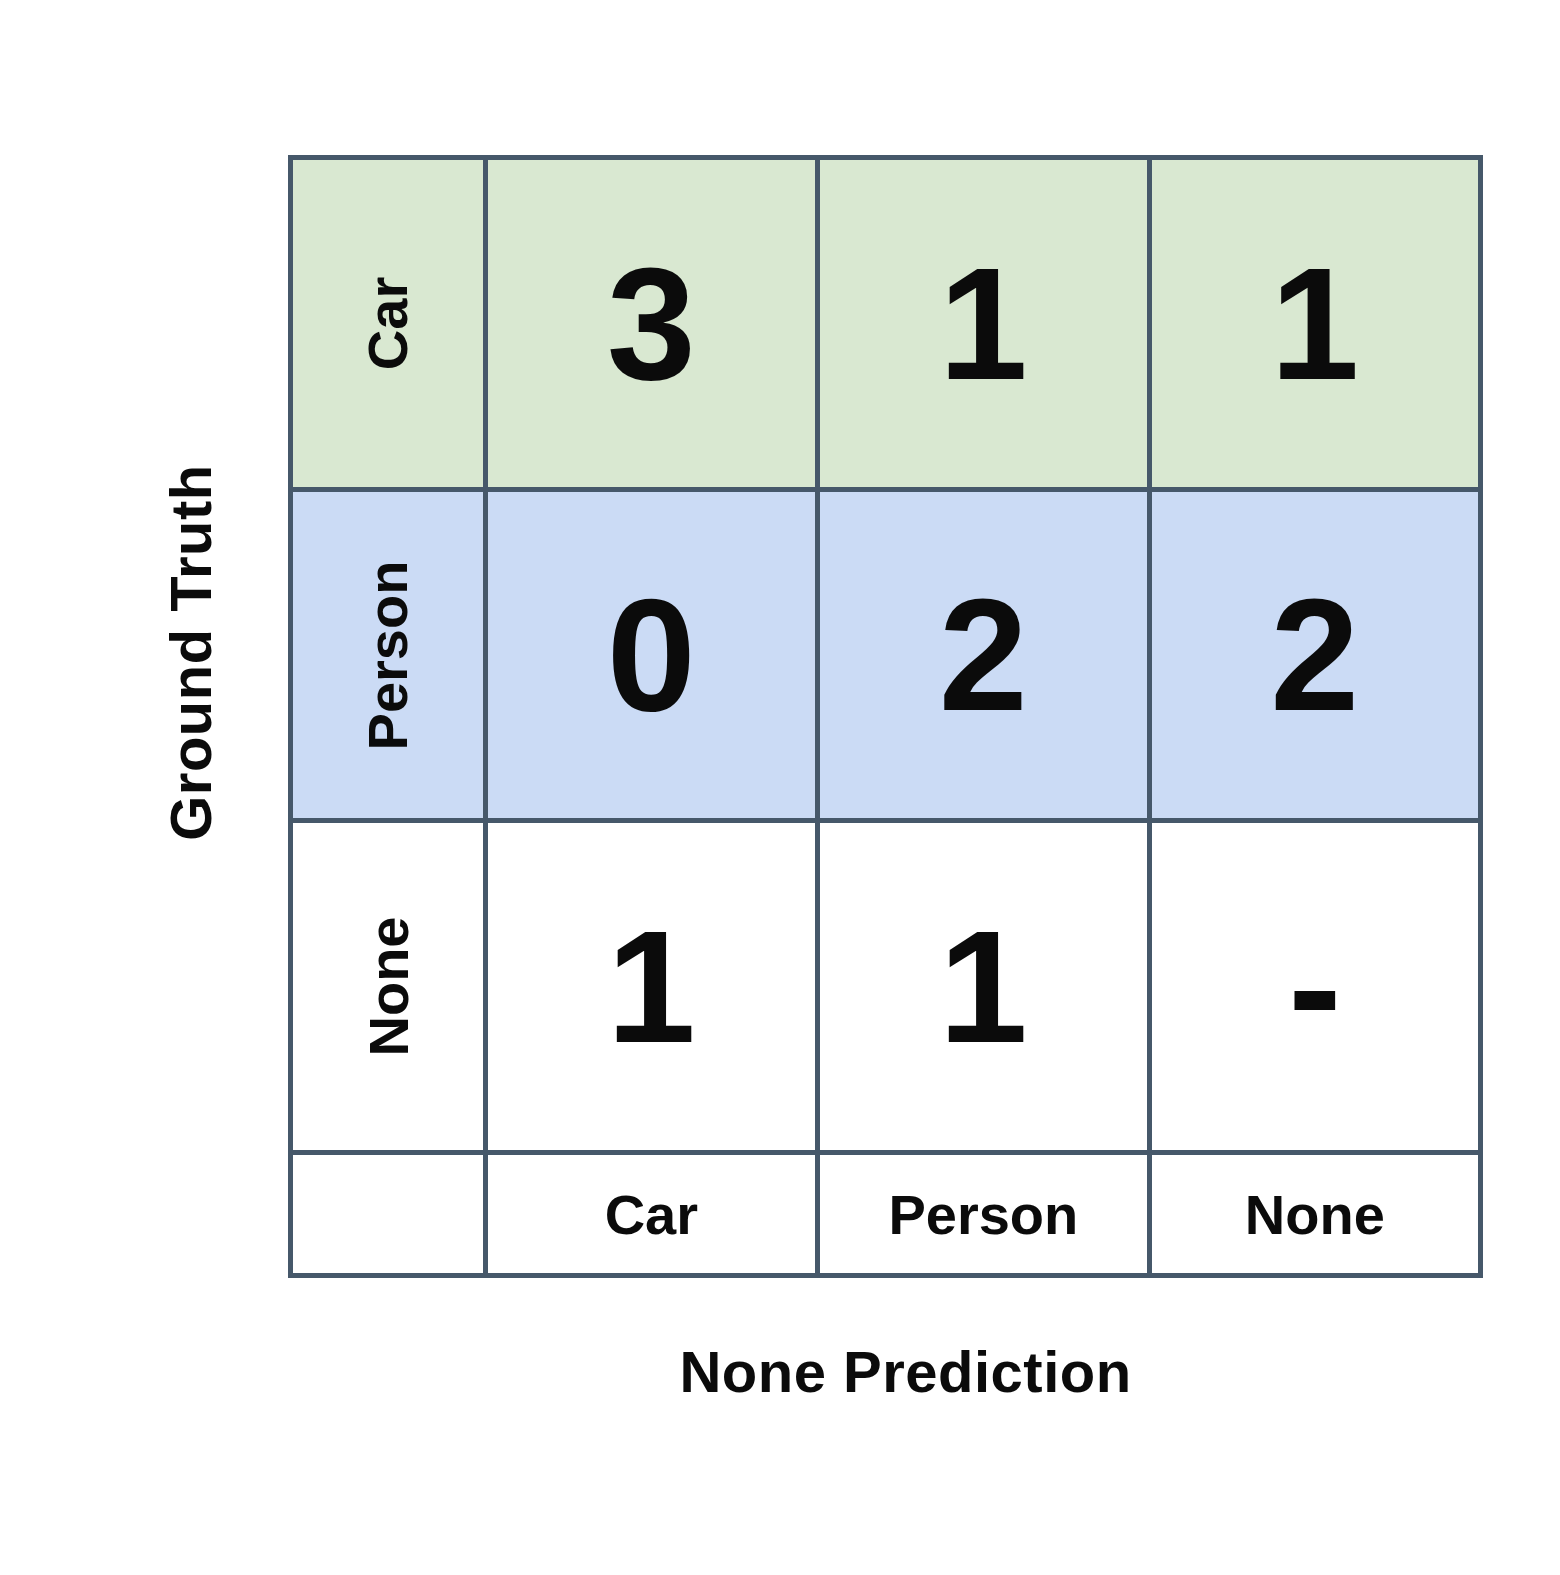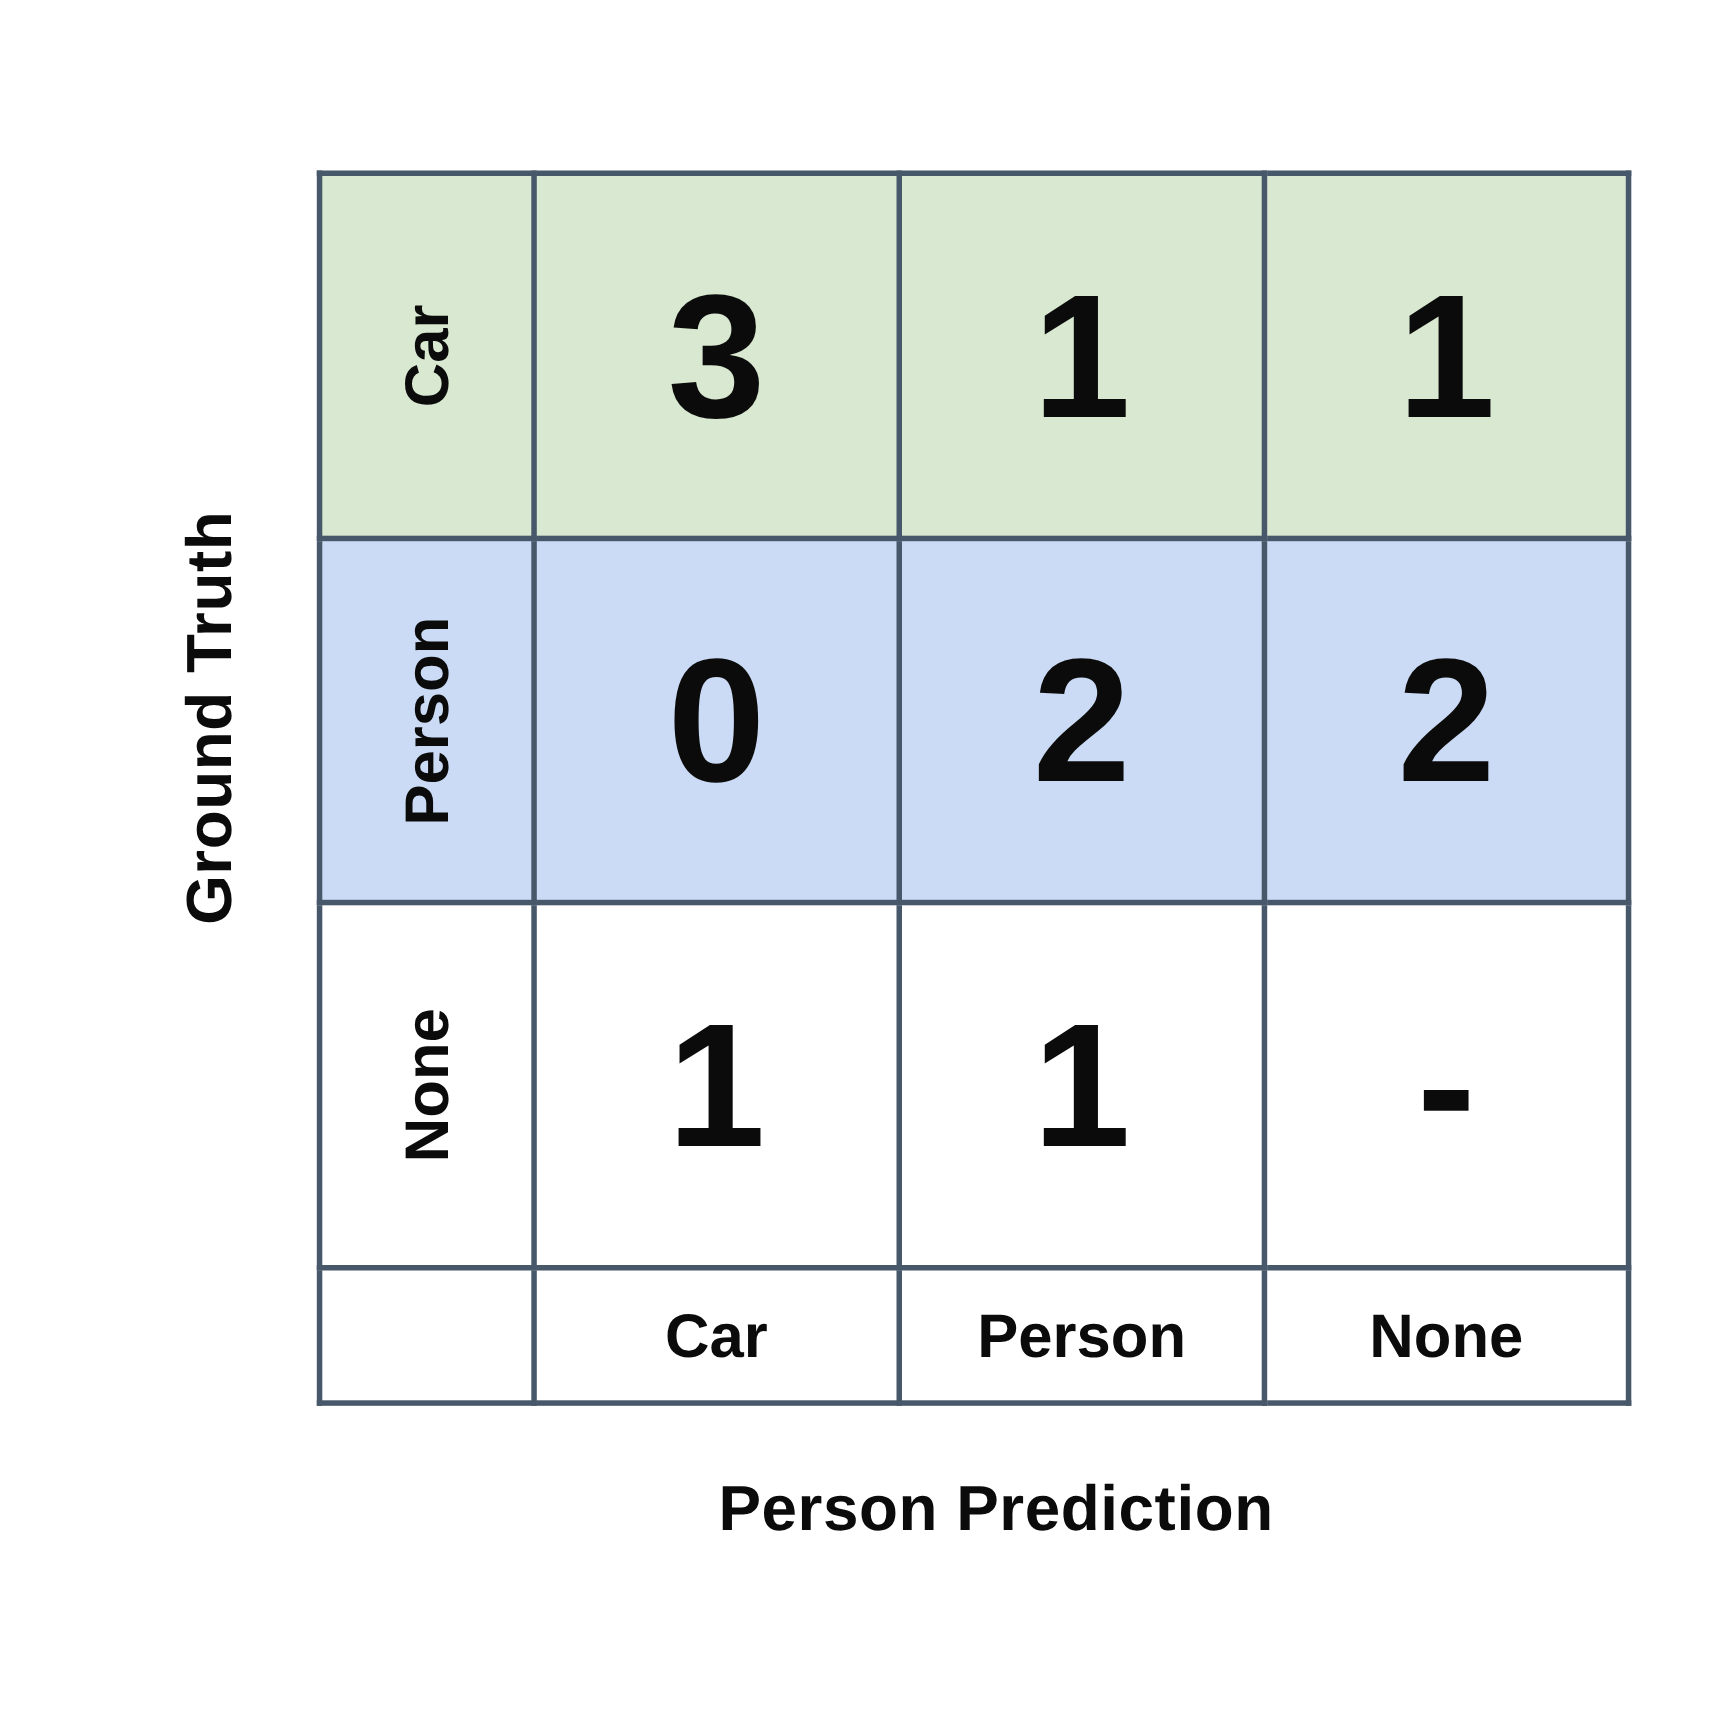--- a/index.html
+++ b/index.html
@@ -143,7 +143,7 @@
     </table>
 
   <div class="mp-wrap">
-    <span class="axis-label">Person Prediction</span>
+    <span class="axis-label">None Prediction</span>
   </div>
 
 </div>

